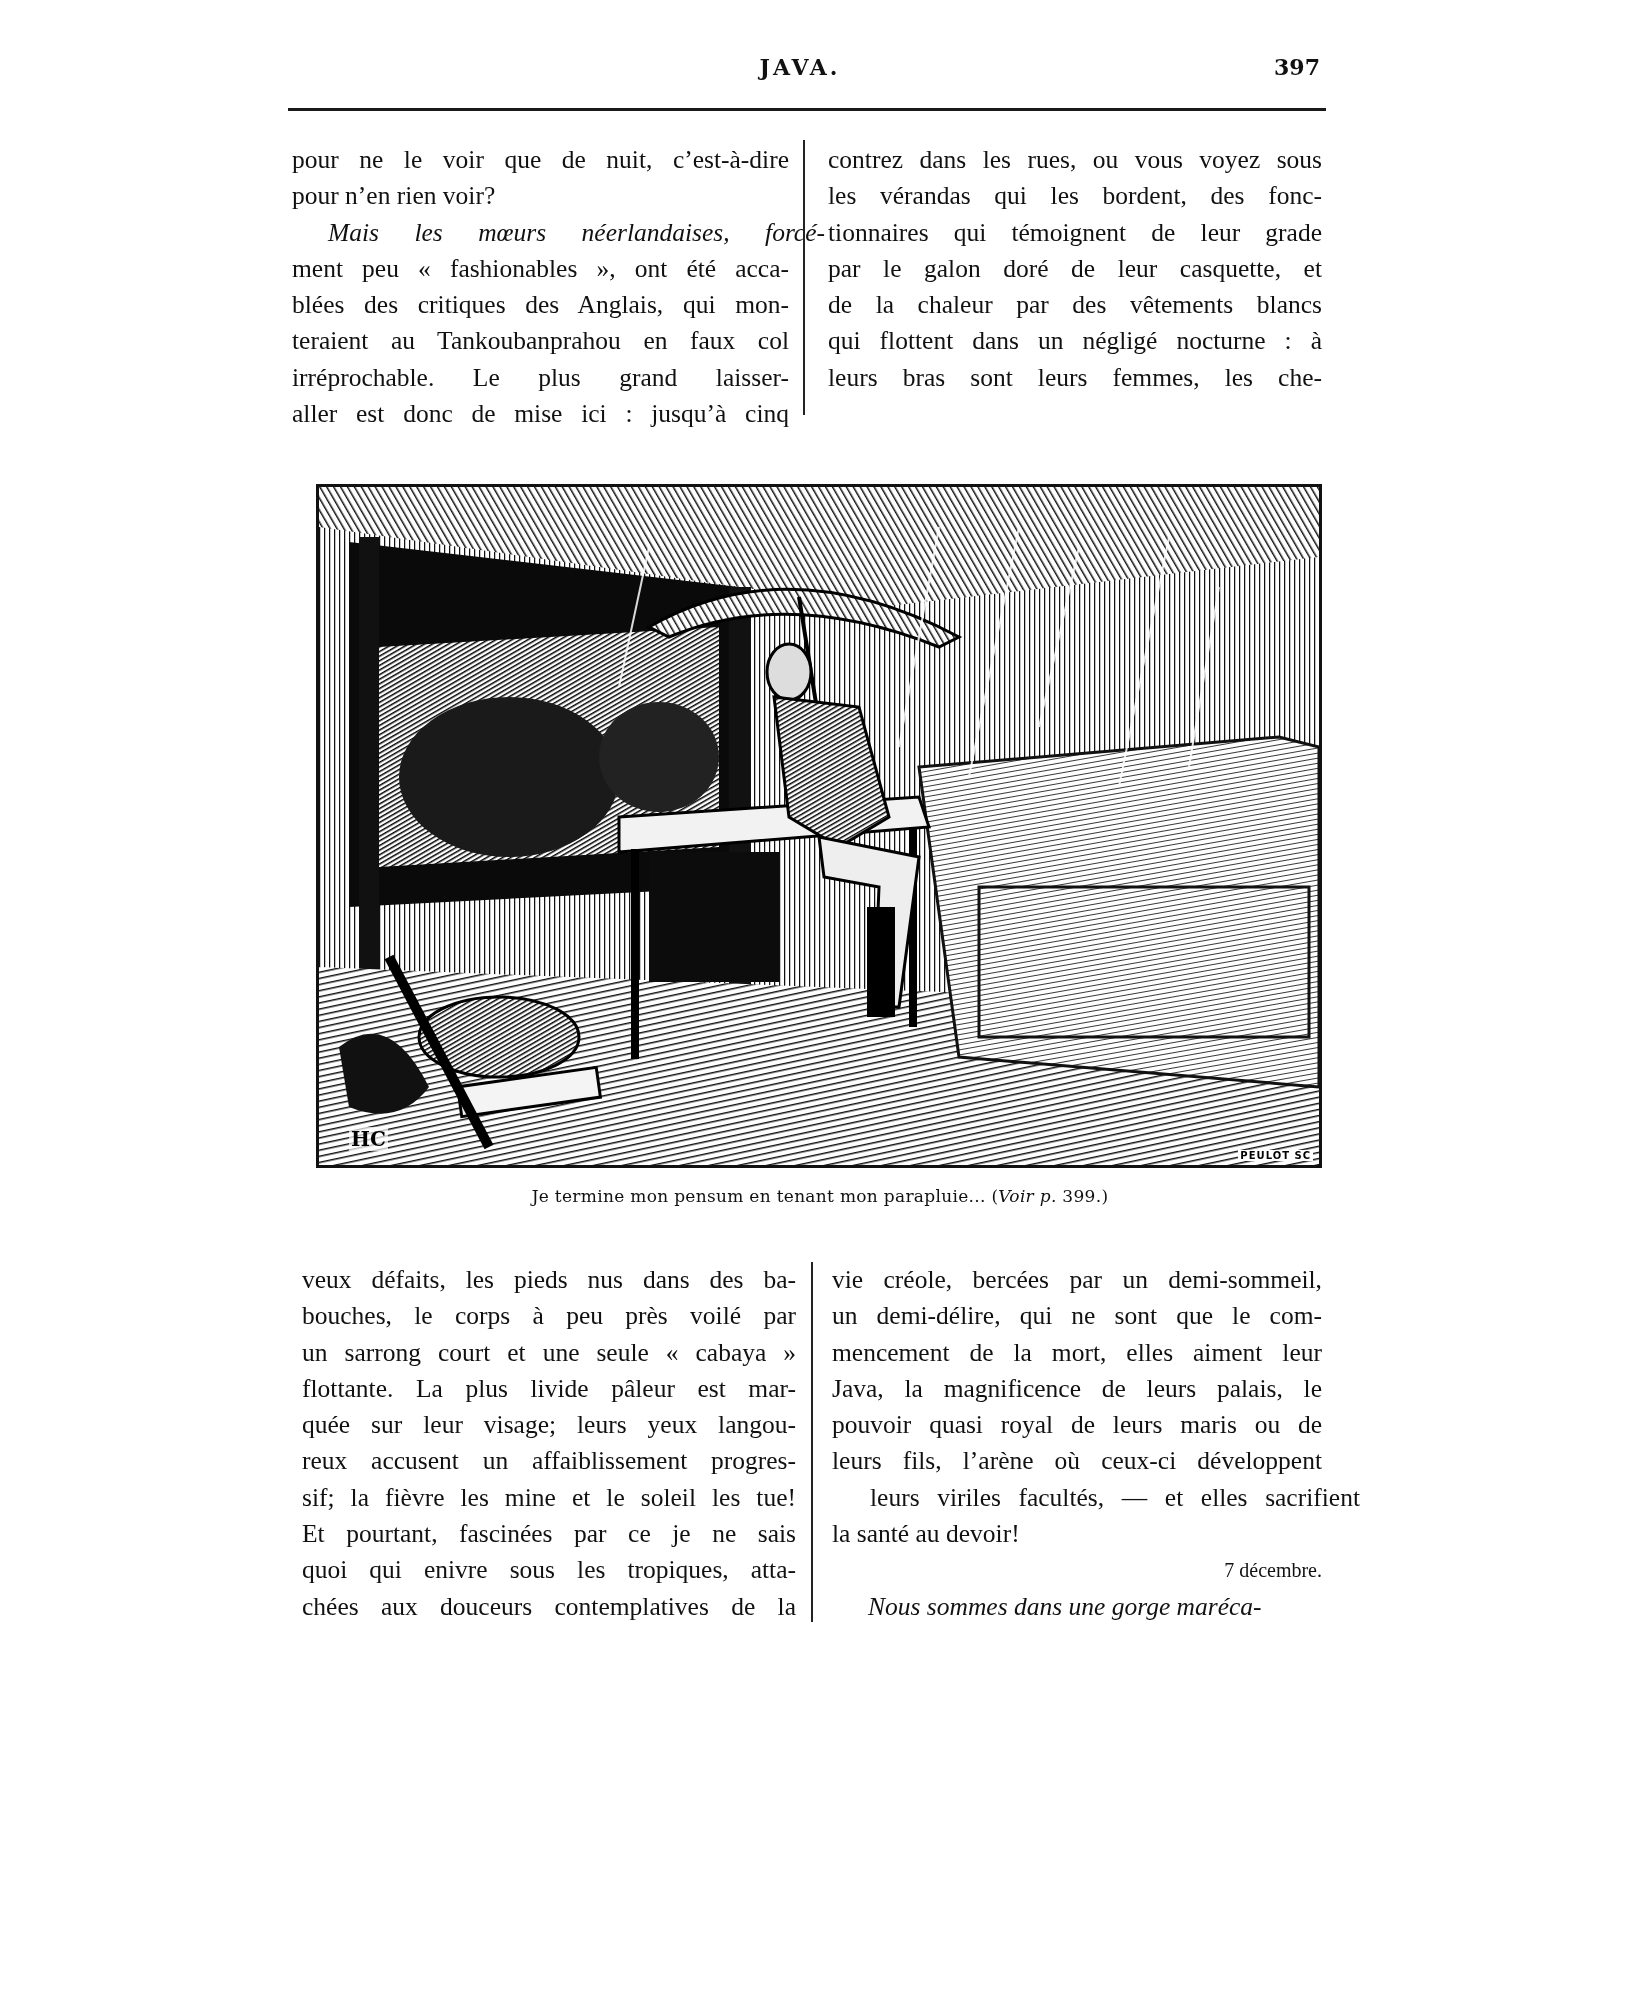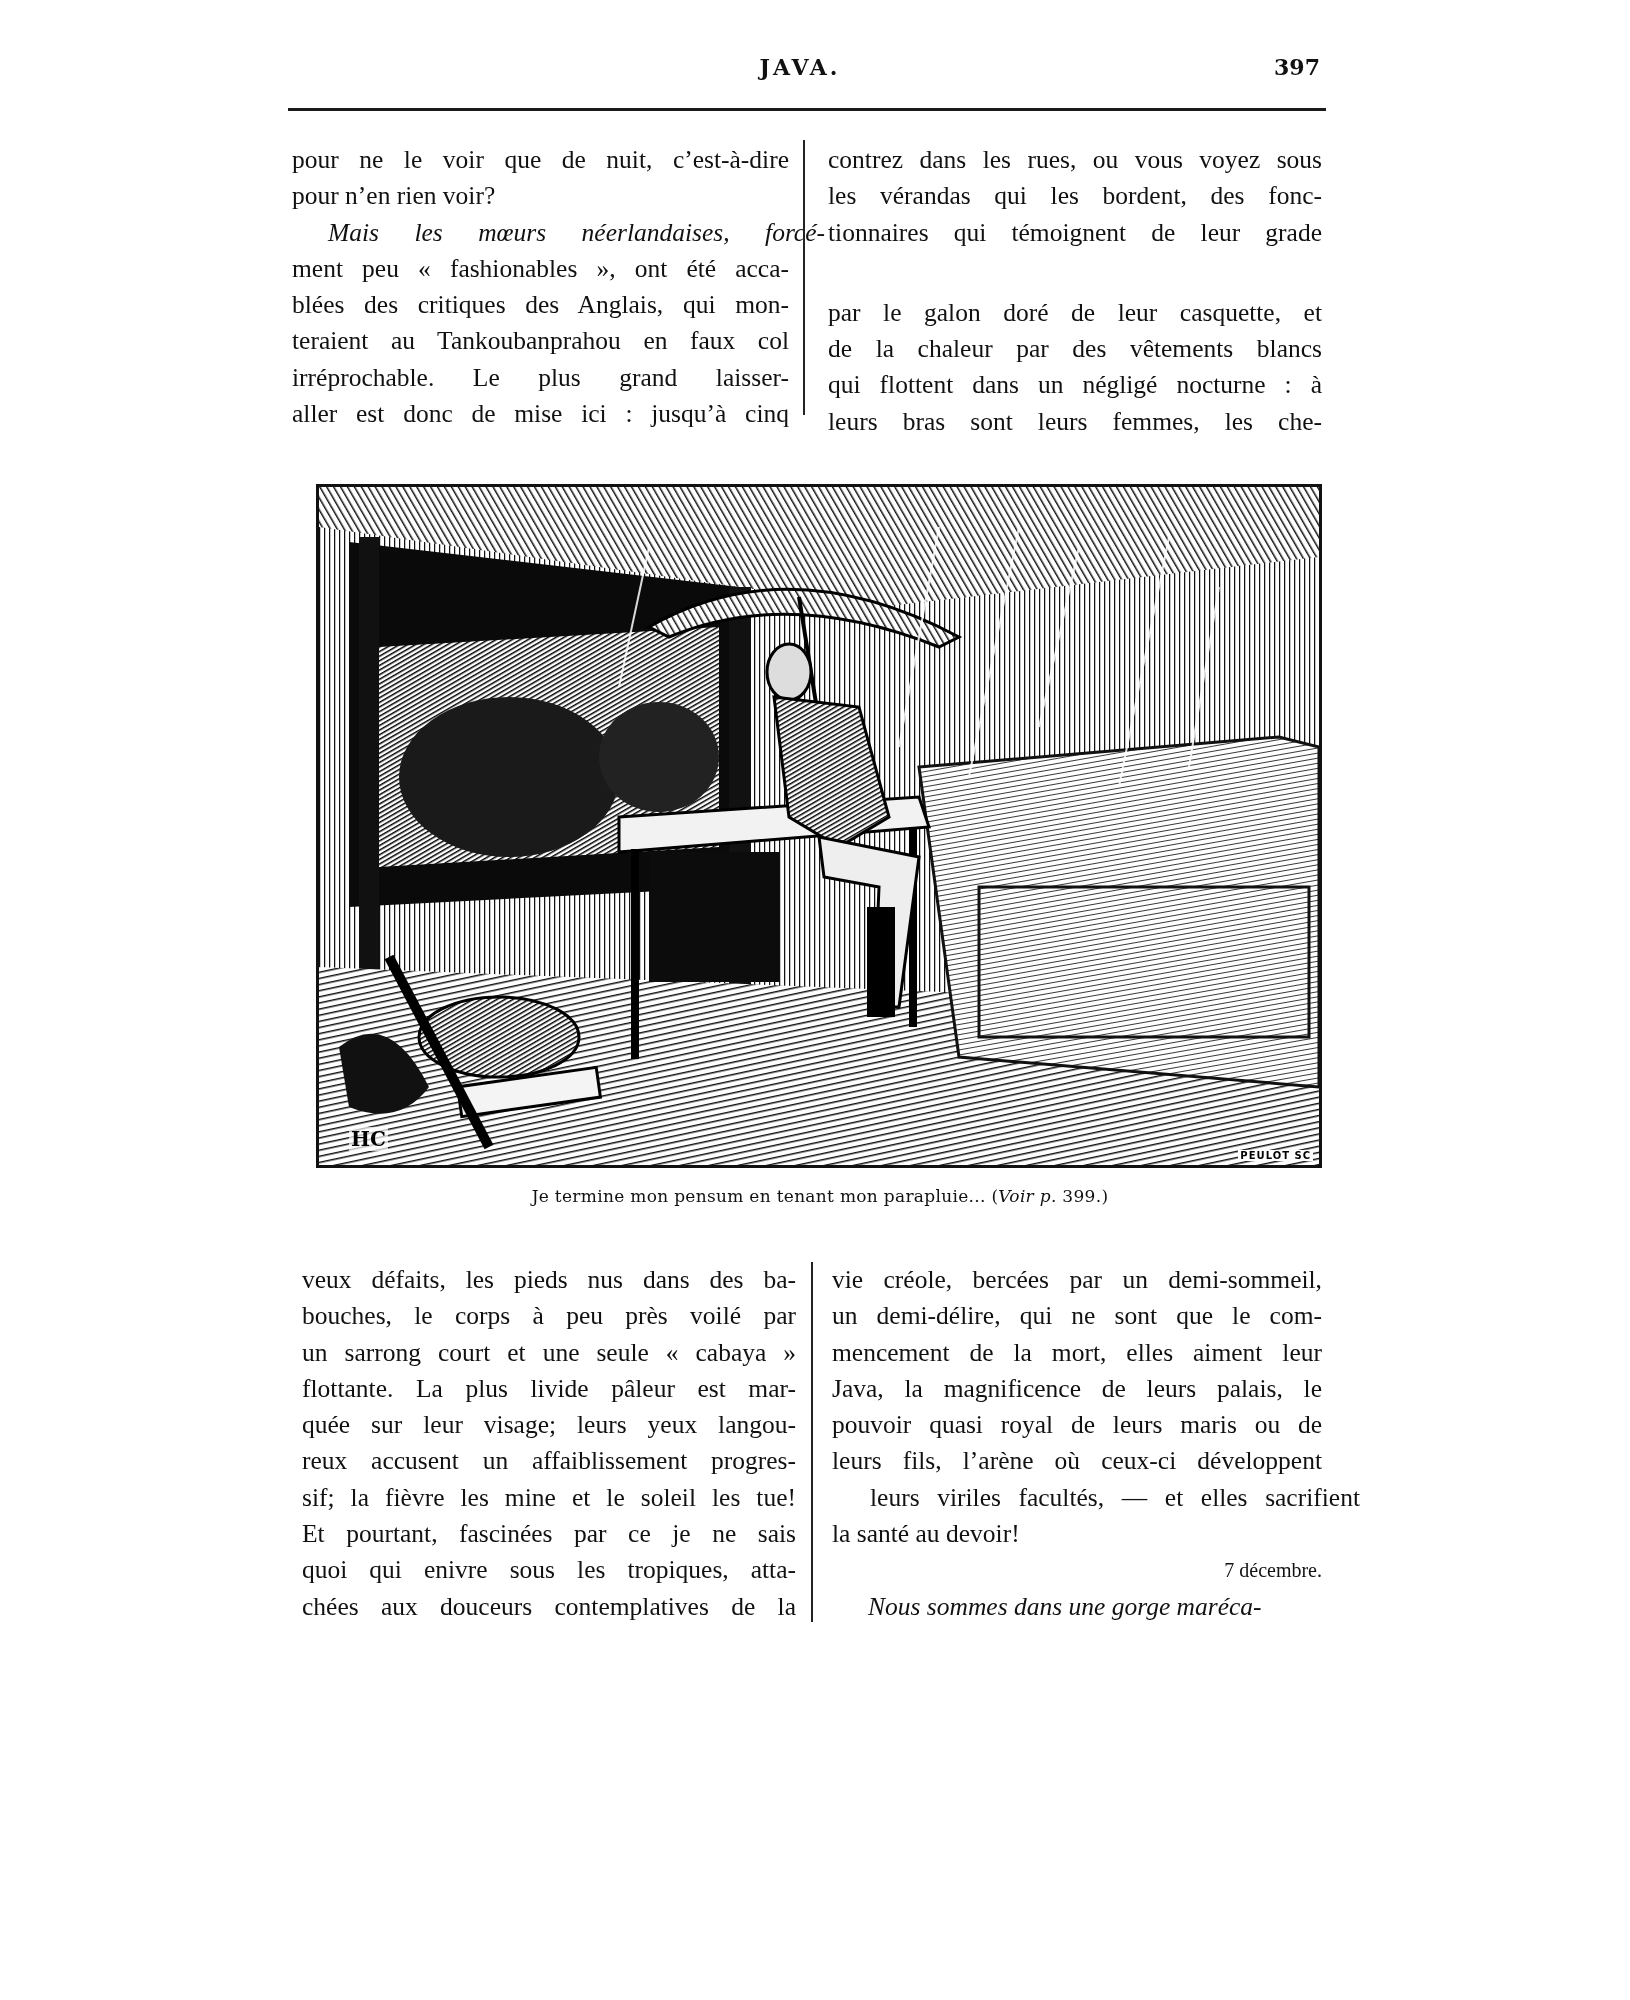--- a/index.html
+++ b/index.html
@@ -68,7 +68,7 @@
     <span class="line" style="width: 100%;">contrez dans les rues, ou vous voyez sous</span>
     <span class="line" style="width: 100%;">les vérandas qui les bordent, des fonc-</span>
     <span class="line" style="width: 100%;">tionnaires qui témoignent de leur grade</span>
-    <span class="line" style="width: 100%; margin-top: 44px;">par le galon doré de leur casquette, et</span>
+    <span class="line" style="width: 100%;">par le galon doré de leur casquette, et</span>
     <span class="line" style="width: 100%;">de la chaleur par des vêtements blancs</span>
     <span class="line" style="width: 100%;">qui flottent dans un négligé nocturne : à</span>
     <span class="line" style="width: 100%;">leurs bras sont leurs femmes, les che-</span>

